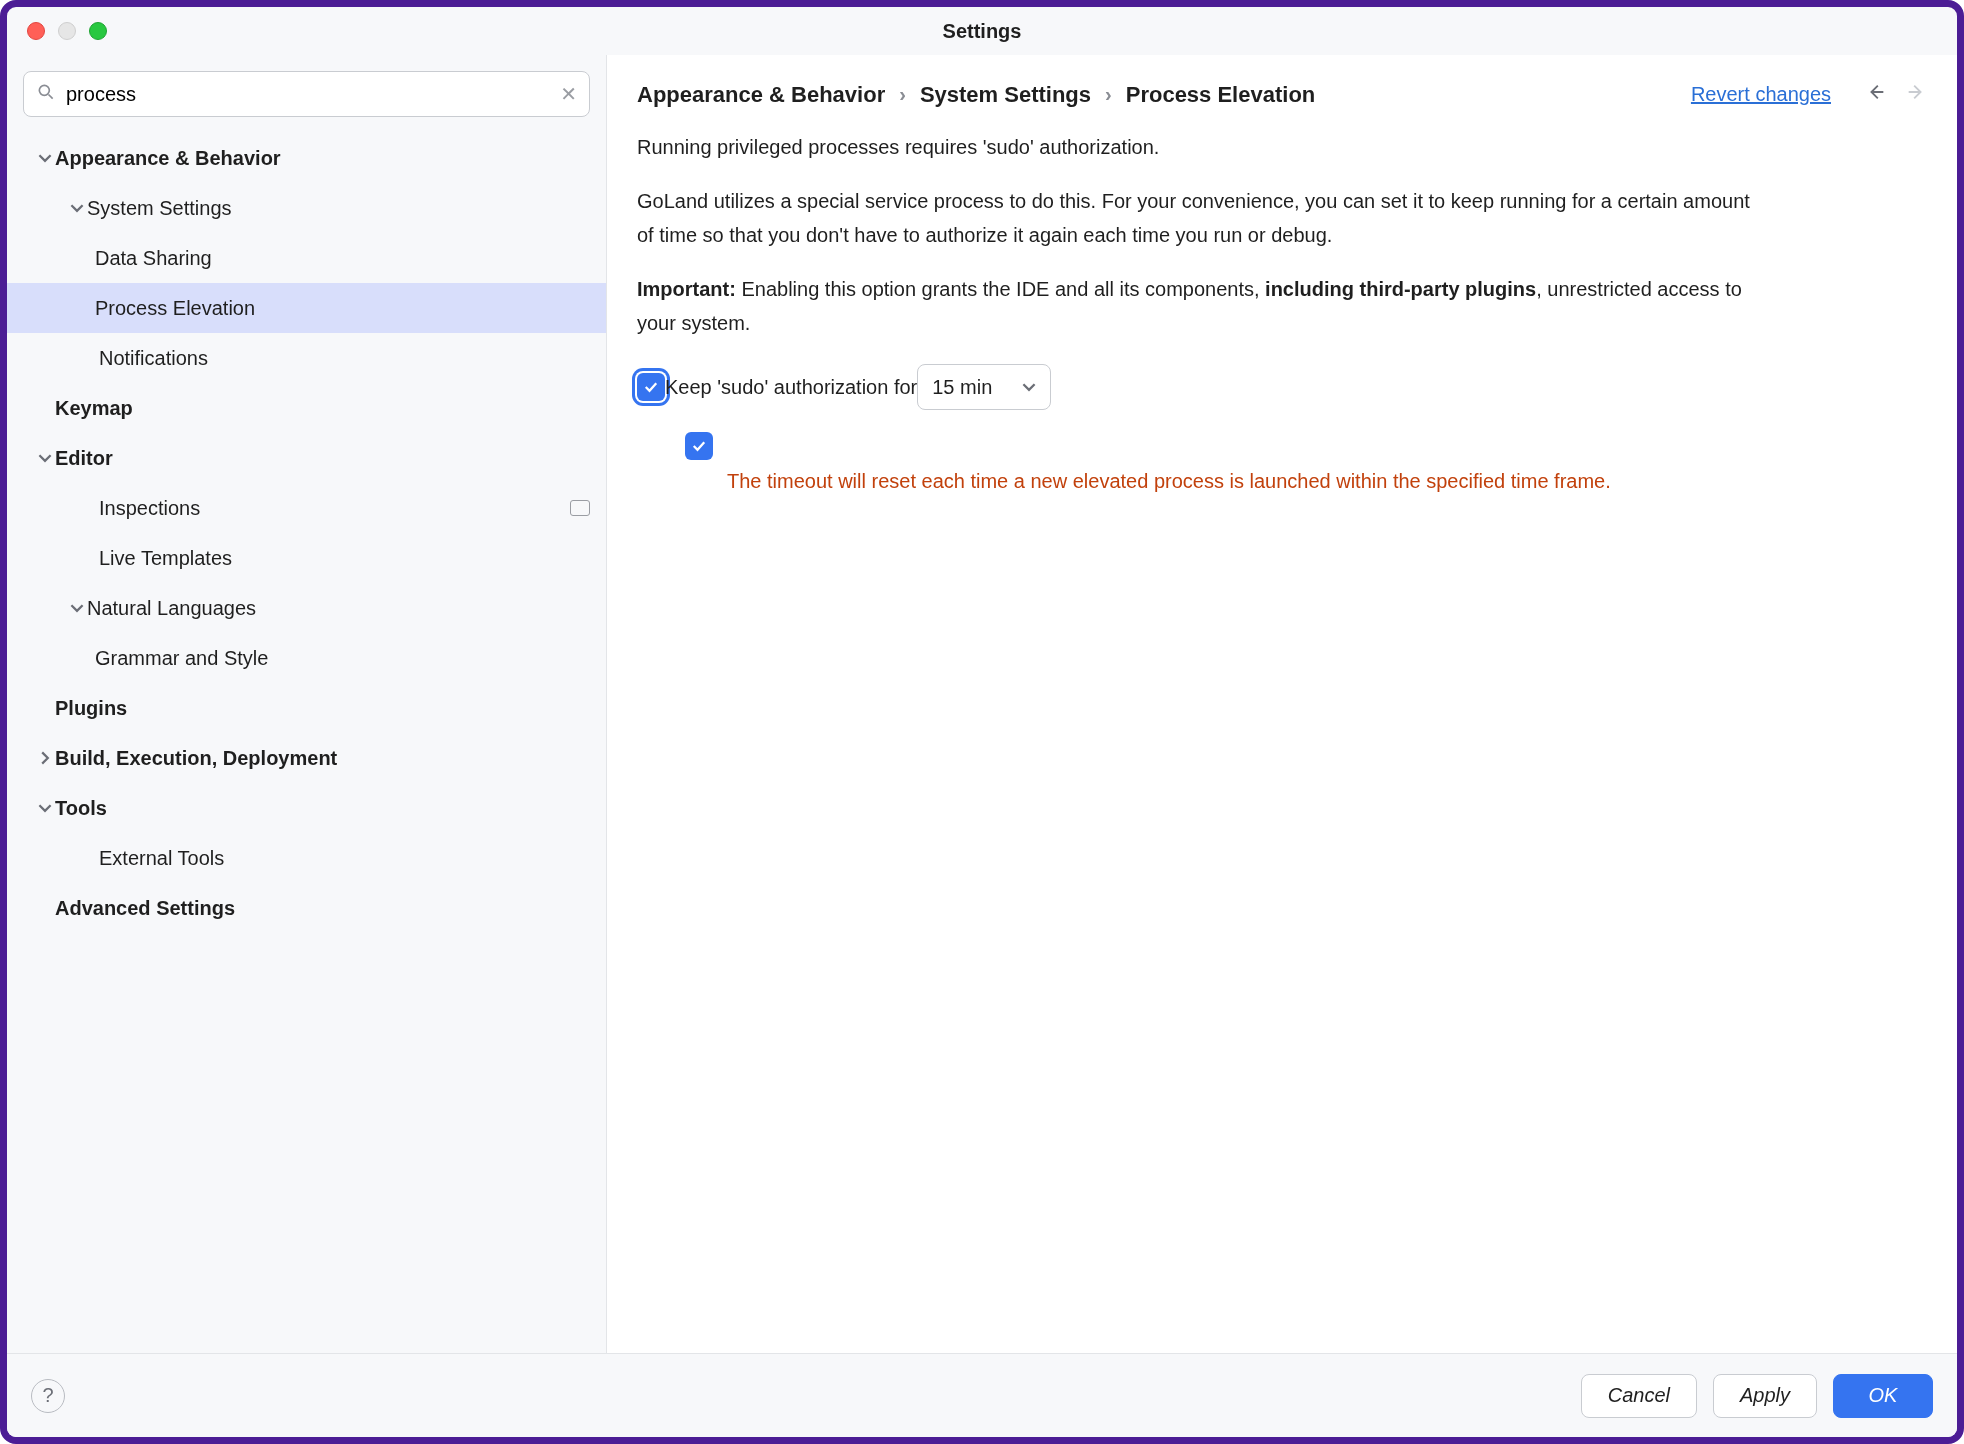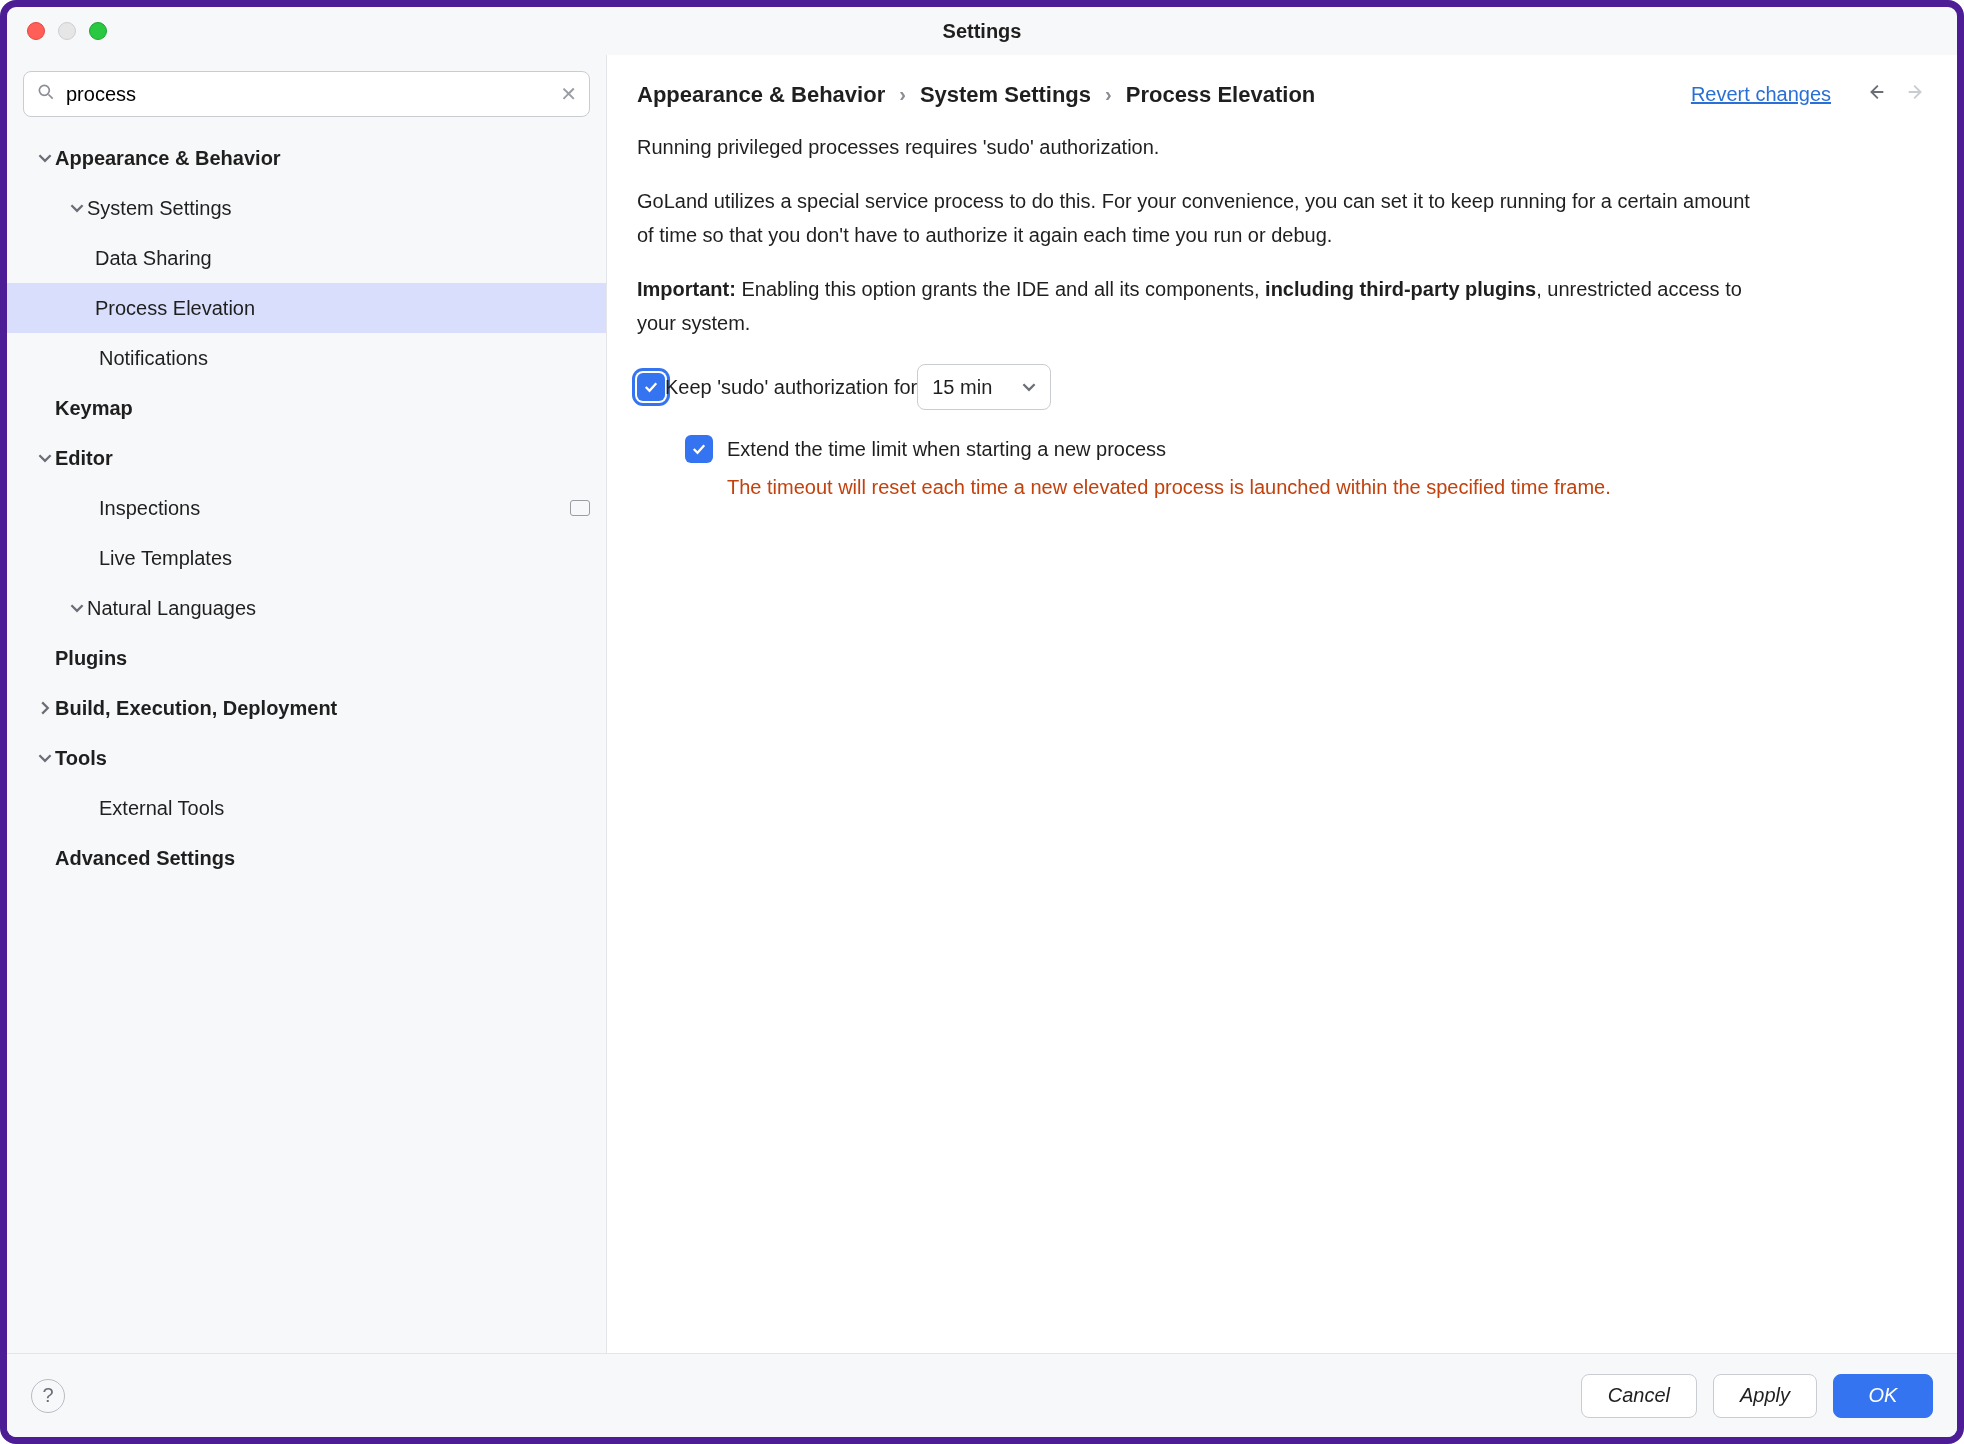--- a/index.html
+++ b/index.html
@@ -415,7 +415,6 @@
                   <path d="M5 12 L10 17 L19 7"></path>
                 </svg>
             </div>
-            <span>Extend the time limit when starting a new process</span>
           </div>
           <div class="hint">The timeout will reset each time a new elevated process is launched within the specified time frame.</div>
         </div>

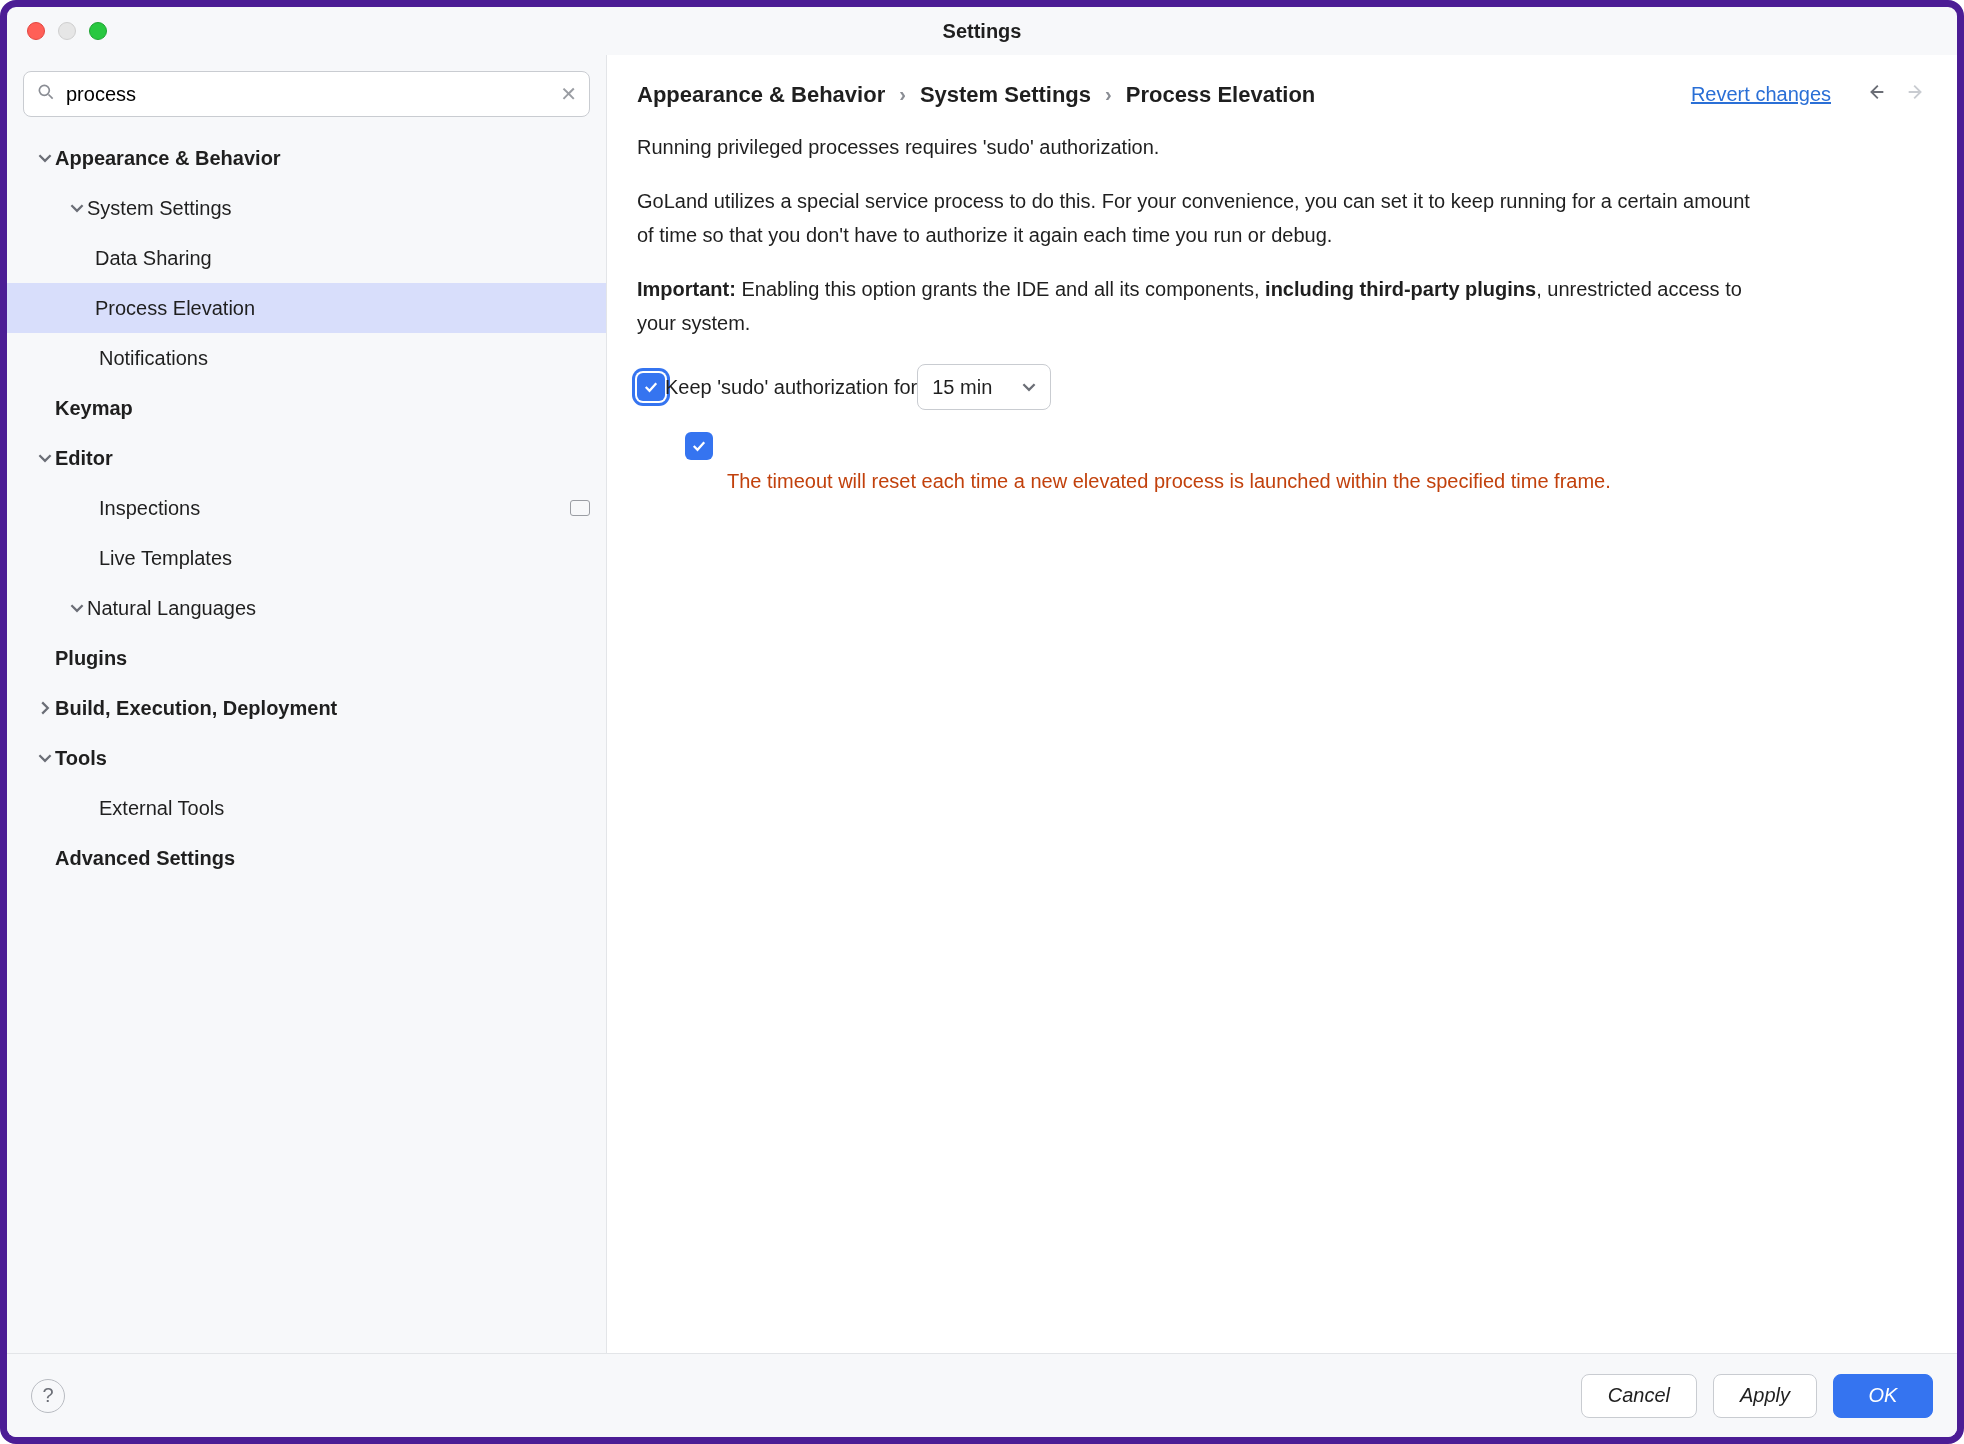--- a/index.html
+++ b/index.html
@@ -329,6 +329,9 @@
               </svg>
           </span>
           <span class="tree-label">Natural Languages</span>
+        </div>
+        <div class="tree-row ind3">
+          <span class="tree-label">Grammar and Style</span>
         </div>
         <div class="tree-row ind0">
           <span class="spacer"></span>

